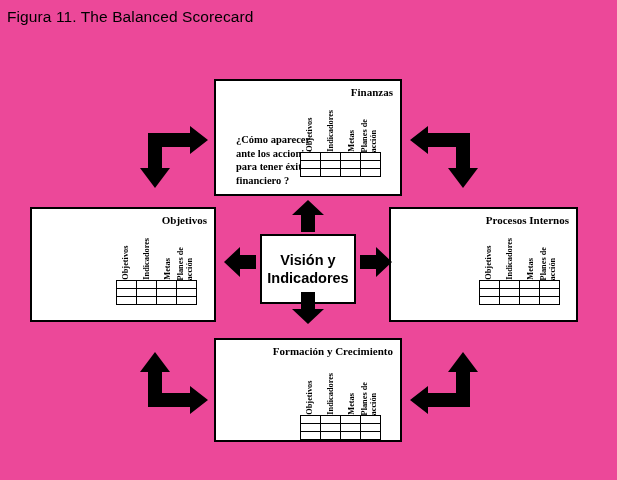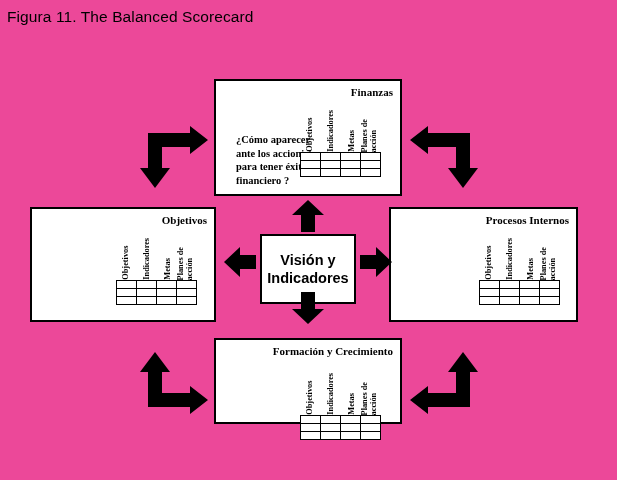--- a/index.html
+++ b/index.html
@@ -267,7 +267,7 @@
     </div>
   </div>
 
-  <div class="persp-box" id="box-formacion" style="left:214px; top:338px; width:188px; height:86px;">
+  <div class="persp-box" id="box-formacion" style="left:214px; top:338px; width:188px; height:104px;">
     <div class="persp-label">Formación y Crecimiento</div>
     <div class="matrix" style="left:84px; top:28px;">
       <div class="matrix-heads">

